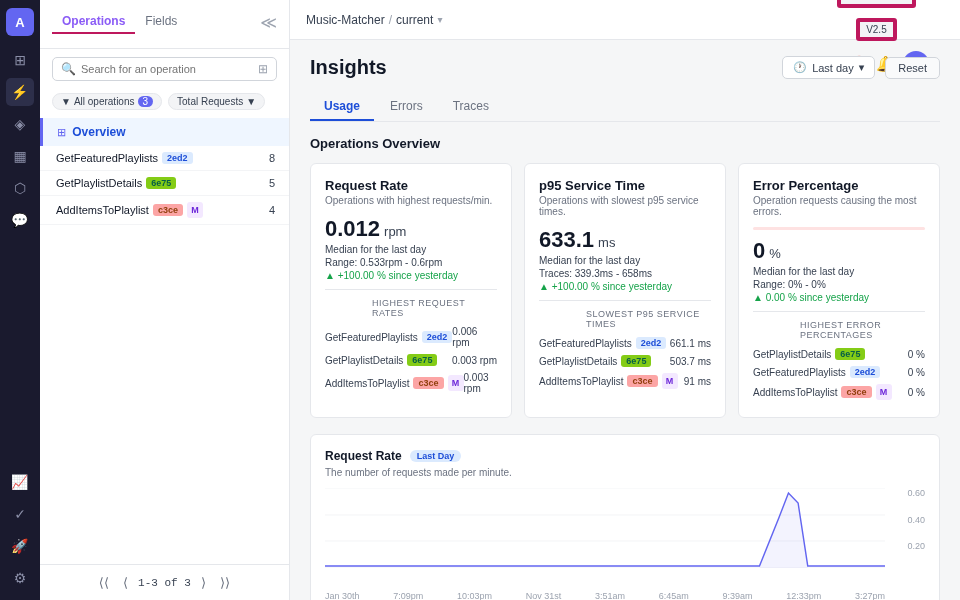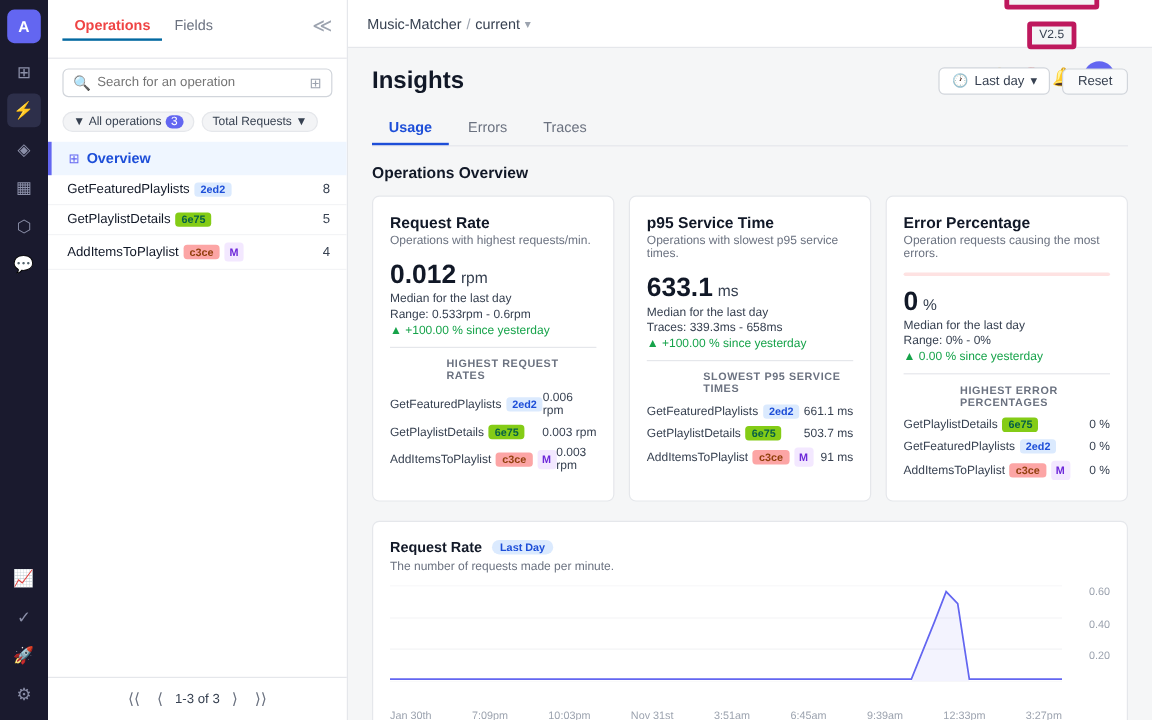--- a/index.html
+++ b/index.html
@@ -21,7 +21,7 @@
     .sidebar-header-top { display: flex; align-items: center; justify-content: space-between; margin-bottom: 8px; }
     .sidebar-tabs { display: flex; gap: 0; }
     .sidebar-tab { padding: 4px 10px; font-size: 12px; cursor: pointer; color: #6b7280; border-bottom: 2px solid transparent; }
-    .sidebar-tab.active { color: #ef4444; border-bottom: 2px solid #0369a1; font-weight: 600; }
+    .sidebar-tab.active { color: #8b5cf6; border-bottom: 2px solid #be185d; font-weight: 600; }
     .collapse-btn { color: #9ca3af; cursor: pointer; font-size: 16px; }
     .search-row { padding: 8px 12px; }
     .search-box { display: flex; align-items: center; border: 1px solid #d1d5db; border-radius: 5px; padding: 4px 8px; gap: 5px; width: 100%; }

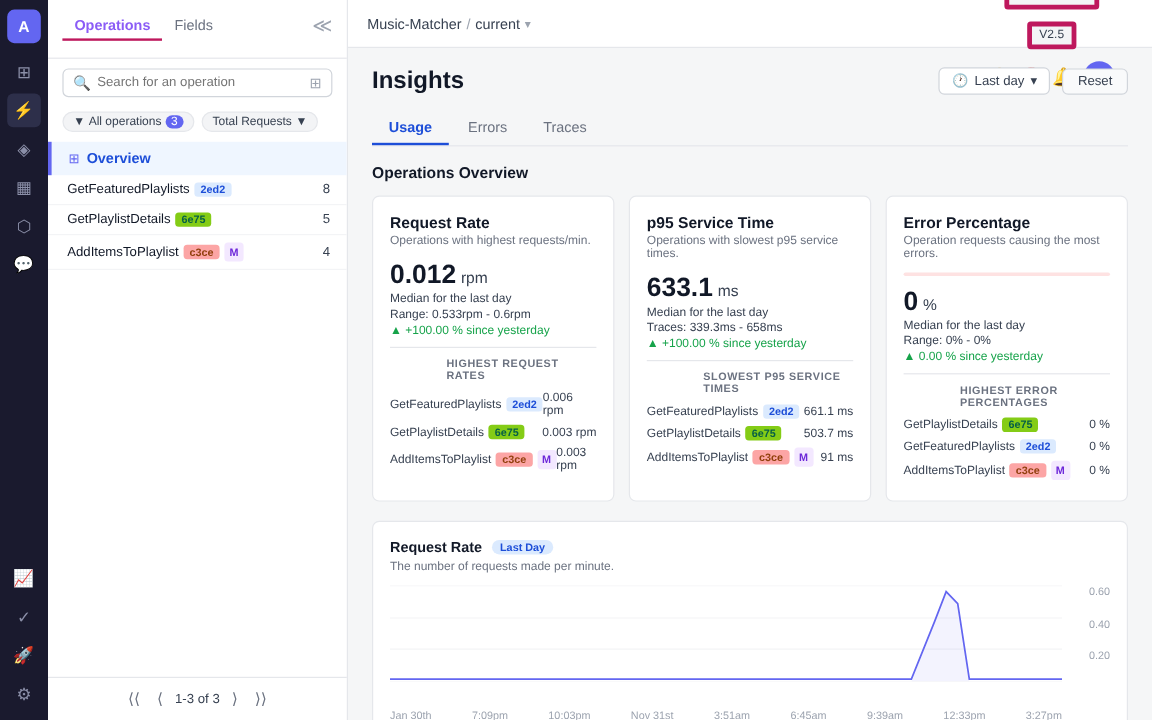--- a/index.html
+++ b/index.html
@@ -90,7 +90,7 @@
     .metric-sub span { color: #374151; }
     .metric-change { font-size: 10px; color: #16a34a; margin-top: 2px; }
     .metric-divider { border: none; border-top: 1px solid #e5e7eb; margin: 8px 0; }
-    .metric-list-title { font-size: 9px; font-weight: 700; color: #6b7280; text-transform: uppercase; letter-spacing: 0.5px; margin-bottom: 5px; padding-left: 47px; }
+    .metric-list-title { font-size: 9px; font-weight: 400; color: #6b7280; text-transform: uppercase; letter-spacing: 0.5px; margin-bottom: 5px; padding-left: 47px; }
     .metric-list-row { display: flex; align-items: center; justify-content: space-between; padding: 3px 0; font-size: 10px; color: #374151; }
     .metric-list-row .op-info { display: flex; align-items: center; gap: 4px; }
     .metric-list-row .val { color: #374151; font-weight: 500; }

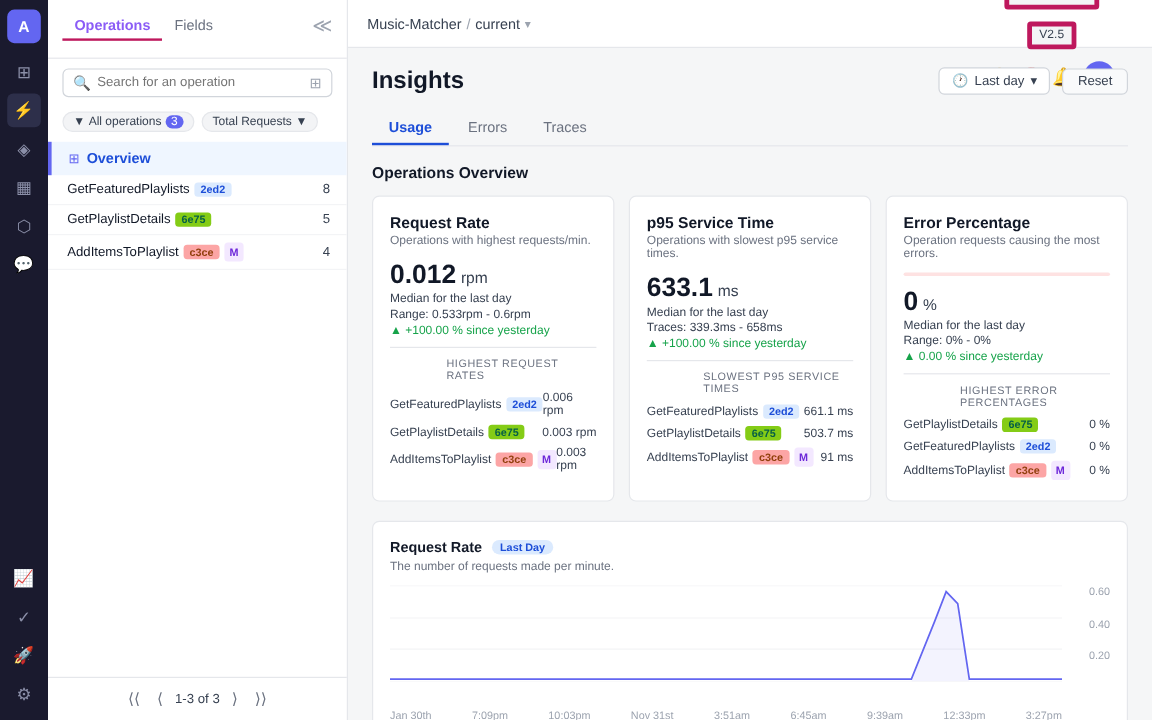--- a/index.html
+++ b/index.html
@@ -47,7 +47,7 @@
     
     .pagination { display: flex; align-items: center; justify-content: center; gap: 6px; padding: 8px; border-top: 1px solid #e5e7eb; }
     .pag-btn { color: #6b7280; cursor: pointer; font-size: 13px; padding: 2px 4px; }
-    .pag-label { font-size: 11px; color: #374151; }
+    .pag-label { font-size: 11px; color: #374151; font-family: Liberation Mono, monospace; }
 
     
     .main { flex: 1; display: flex; flex-direction: column; overflow: hidden; }

